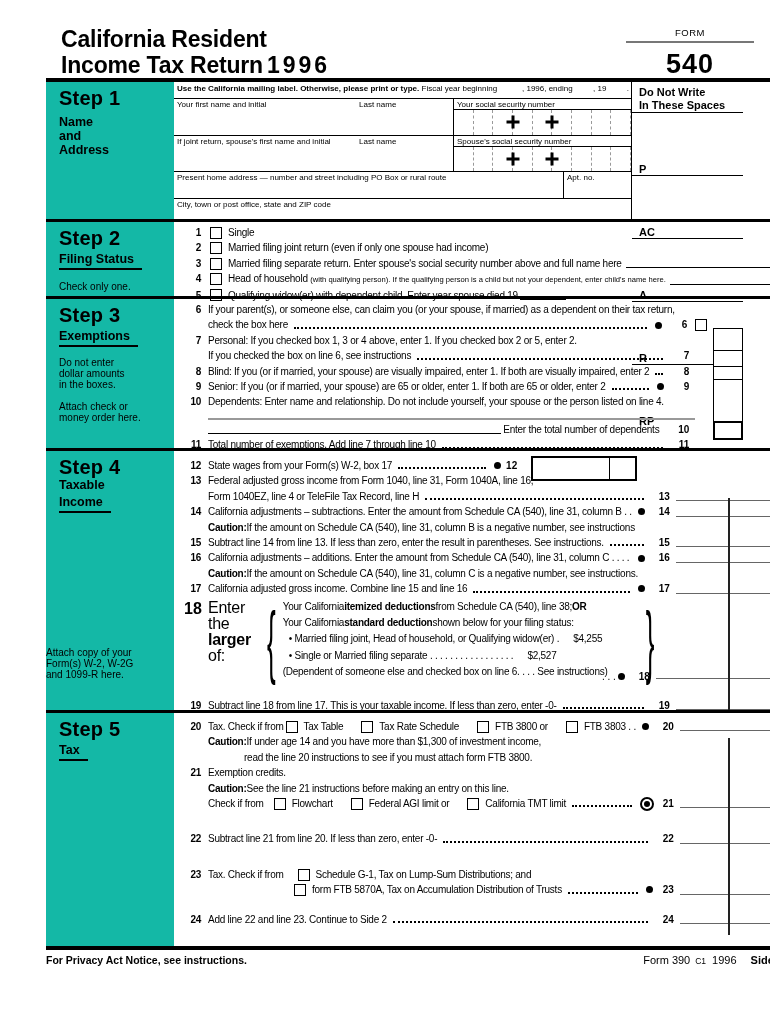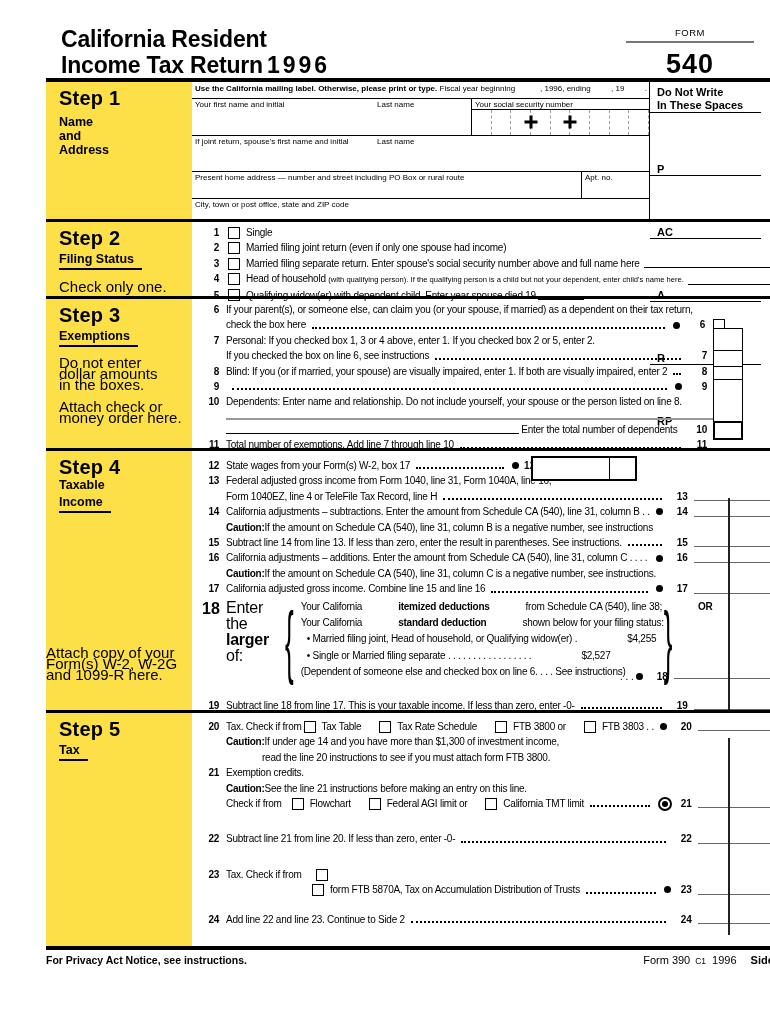--- a/index.html
+++ b/index.html
@@ -7,7 +7,7 @@
         font-family:"Liberation Sans",sans-serif;overflow:hidden;margin-left:16px;}
   .hr{position:absolute;left:30px;width:737px;background:#000;}
   .sec{position:absolute;left:30px;display:flex;}
-  .stepcol{width:146px;flex:none;background:#fde047;box-sizing:border-box;
+  .stepcol{width:128px;flex:none;background:#14b8a6;box-sizing:border-box;
            padding:5px 6px 0 13px;position:relative;}
   .stepname{font-size:20px;font-weight:bold;letter-spacing:.2px;line-height:22px;}
   .stepttl{display:inline-block;font-size:12.5px;font-weight:bold;border-bottom:2px solid #000;

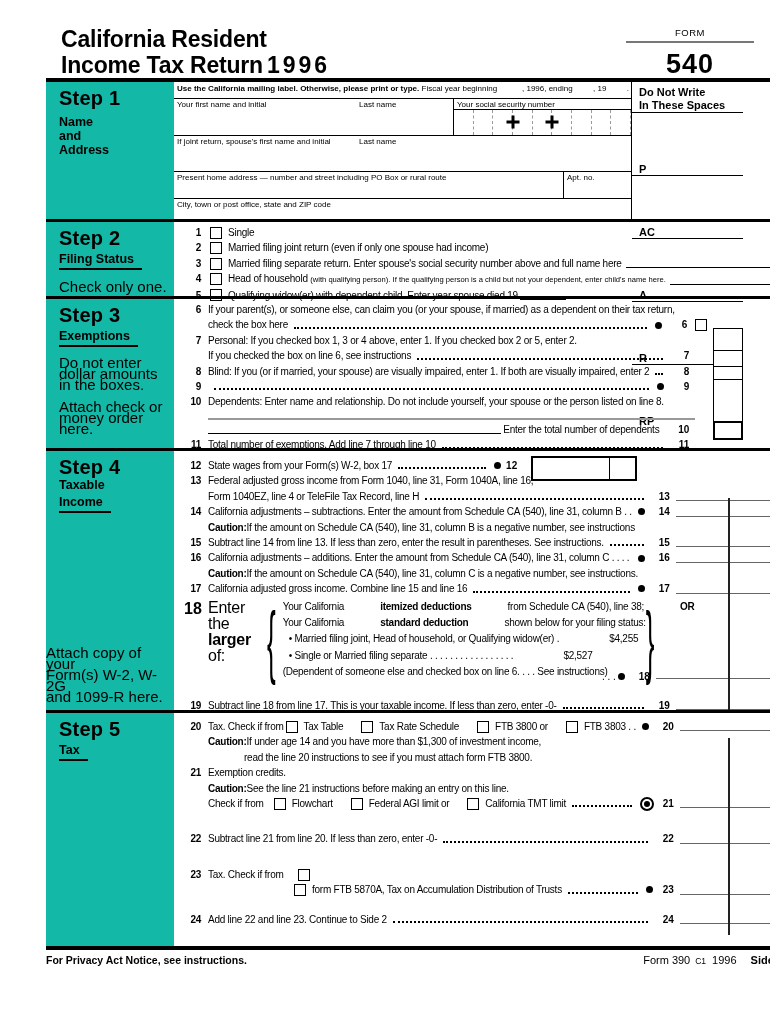--- a/index.html
+++ b/index.html
@@ -157,6 +157,22 @@
           <span class="lbl1">If joint return, spouse's first name and initial</span>
           <span>Last name</span>
         </div>
+        <div class="ssncell">
+          <div class="ssnlab">Spouse's social security number</div>
+          <div class="ssngrid">
+            <span class="ssnd"></span>
+              <span class="ssnd"></span>
+              <span class="ssnd"></span>
+              <span class="ssnd"></span>
+              <span class="ssnd"></span>
+              <span class="ssnd"></span>
+              <span class="ssnd"></span>
+              <span class="ssnd"></span>
+              <span class="ssnd"></span>
+            <span class="plus" style="left:33.33%;"></span>
+            <span class="plus" style="left:55.55%;"></span>
+          </div>
+        </div>
       </div>
       <div class="adrow">
         <div class="adcell">

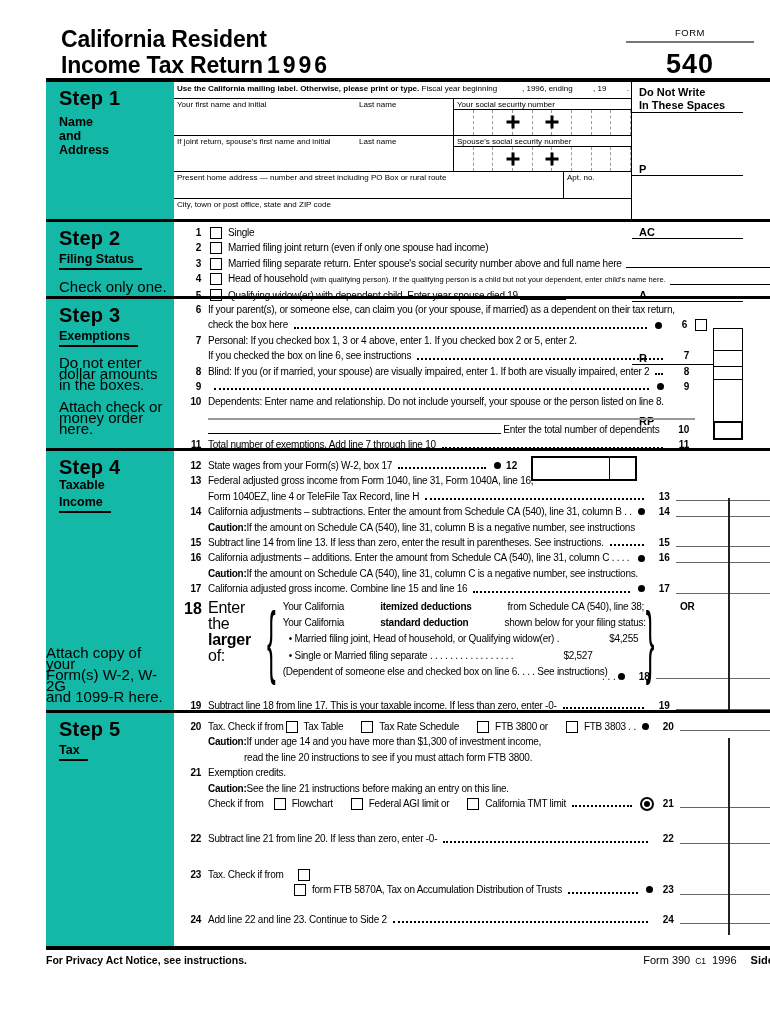--- a/index.html
+++ b/index.html
@@ -13,7 +13,7 @@
   .stepttl{display:inline-block;font-size:12.5px;font-weight:bold;border-bottom:2px solid #000;
            padding:1px 8px 2px 0;line-height:14px;}
   .stepsub{font-size:12.5px;font-weight:bold;line-height:14px;}
-  .stepnote{font-size:15px;line-height:11px;}
+  .stepnote{font-size:10px;line-height:11px;}
   .cnt{position:relative;flex:1;box-sizing:border-box;padding:3px 0 0 10px;}
   .ln{display:flex;align-items:baseline;font-size:10px;letter-spacing:-.25px;
       line-height:15.4px;white-space:nowrap;}

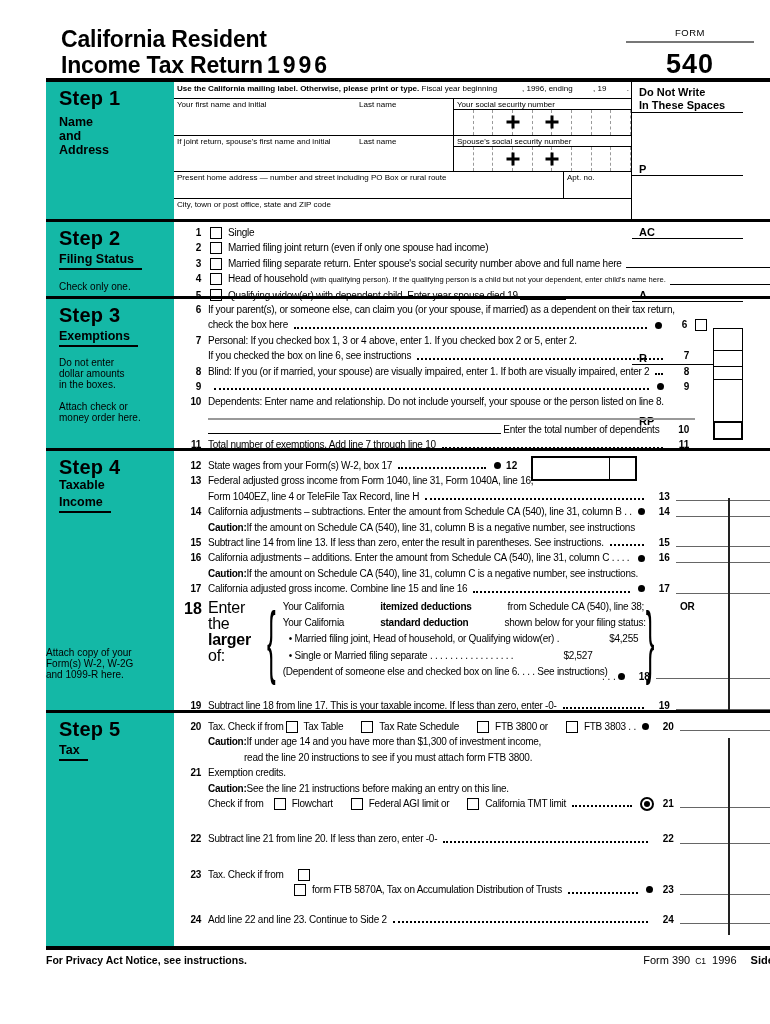--- a/index.html
+++ b/index.html
@@ -284,6 +284,7 @@
       </div>
       <div class="ln pr3">
         <span class="n">9</span>
+        <span>Senior: If you (or if married, your spouse) are 65 or older, enter 1. If both are 65 or older, enter 2</span>
         <span class="ldr"></span>
         <span class="blt"></span>
         <span class="rn">9</span>

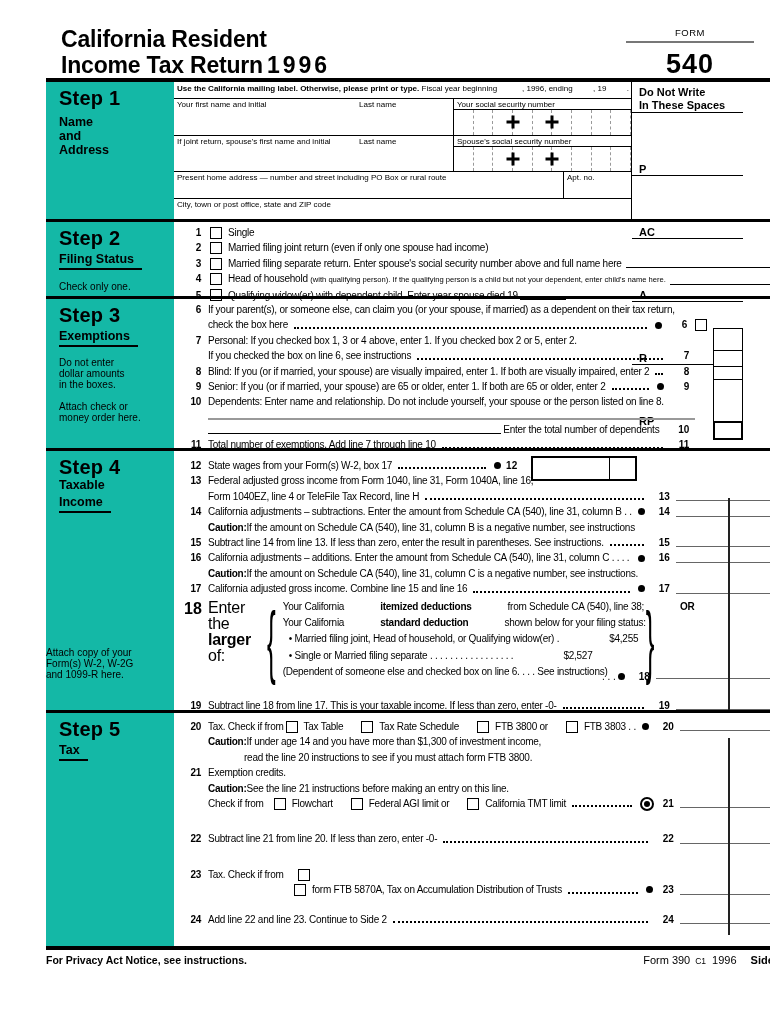--- a/index.html
+++ b/index.html
@@ -291,7 +291,7 @@
       </div>
       <div class="ln">
         <span class="n">10</span>
-        <span>Dependents: Enter name and relationship. Do not include yourself, your spouse or the person listed on line 8.</span>
+        <span>Dependents: Enter name and relationship. Do not include yourself, your spouse or the person listed on line 4.</span>
       </div>
       <div class="grayrule" style="margin-right:122px;"></div>
       <div class="ln ind pr3">

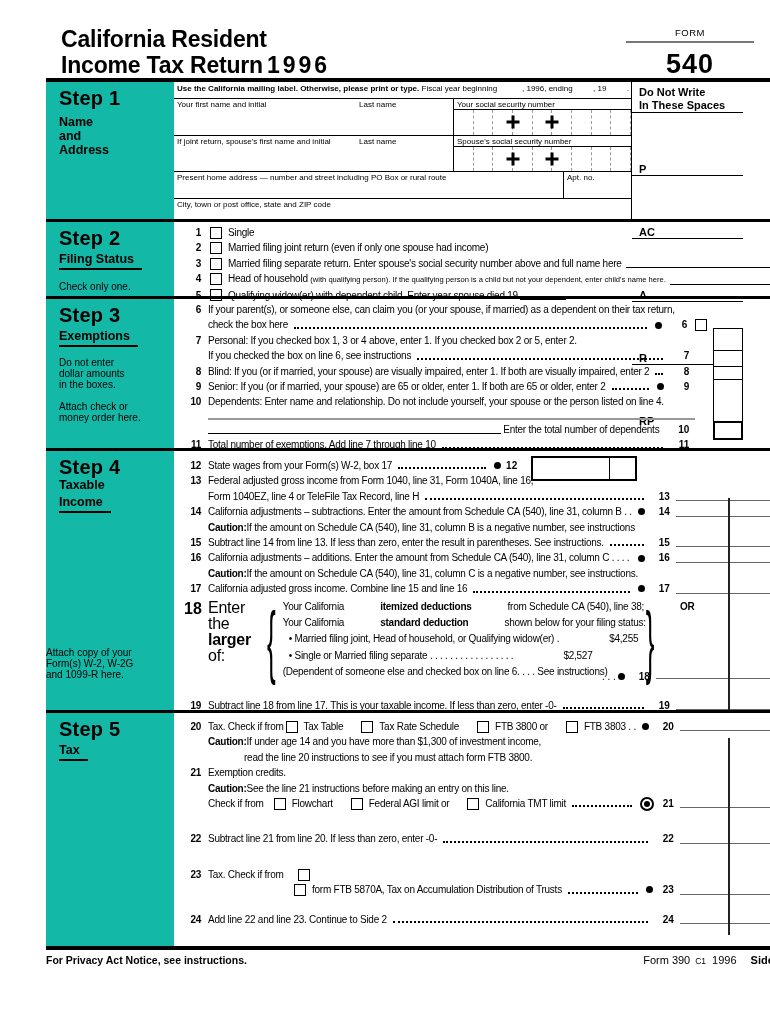--- a/index.html
+++ b/index.html
@@ -81,7 +81,7 @@
   .c18{width:52px;flex:none;font-size:16px;letter-spacing:-.25px;line-height:16px;padding-top:1px;}
   .rows18{width:356px;flex:none;display:flex;flex-direction:column;font-size:10px;
           letter-spacing:-.25px;line-height:16.4px;white-space:nowrap;}
-  .r18{display:flex;align-items:baseline;gap:36px;}
+  .r18{display:flex;align-items:baseline;}
   .brace{flex:none;font-size:26px;transform:scaleY(3.1);align-self:center;margin:0 7px;
          font-weight:400;}
   .t18{position:absolute;right:0;bottom:3px;display:flex;align-items:baseline;width:200px;

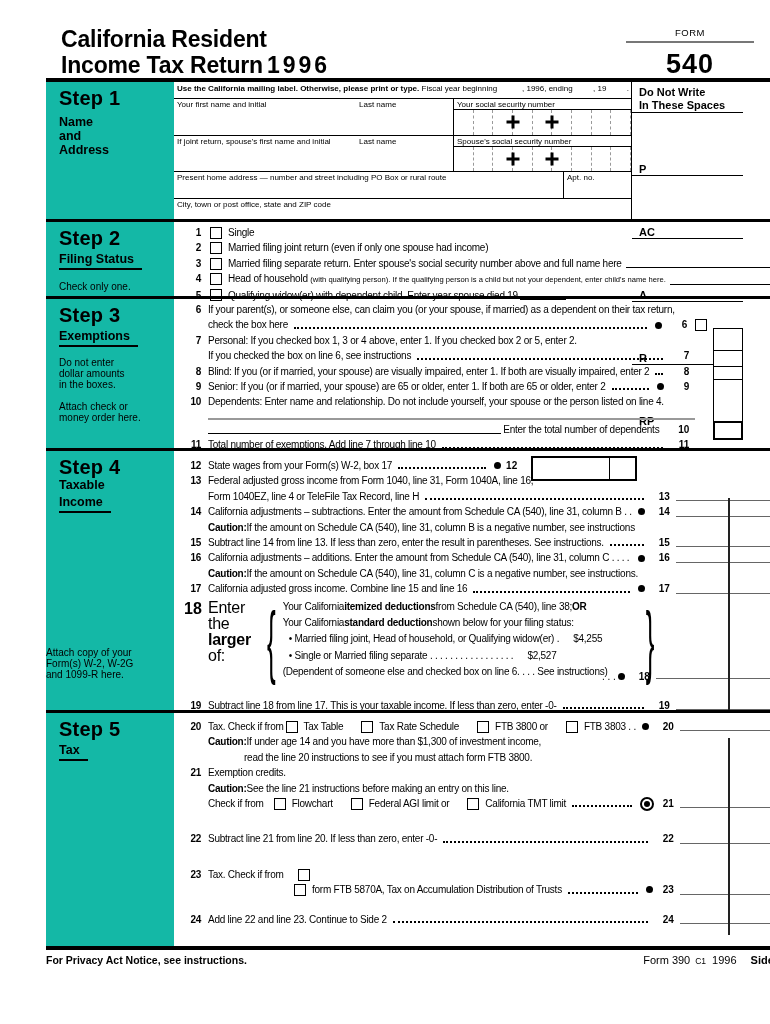--- a/index.html
+++ b/index.html
@@ -499,6 +499,7 @@
         <span class="n">23</span>
         <span>Tax. Check if from</span>
         <span class="cb" style="margin-left:14px;"></span>
+        <span>Schedule G-1, Tax on Lump-Sum Distributions; and</span>
       </div>
       <div class="ln" style="padding-left:108px;">
         <span class="cb"></span>

